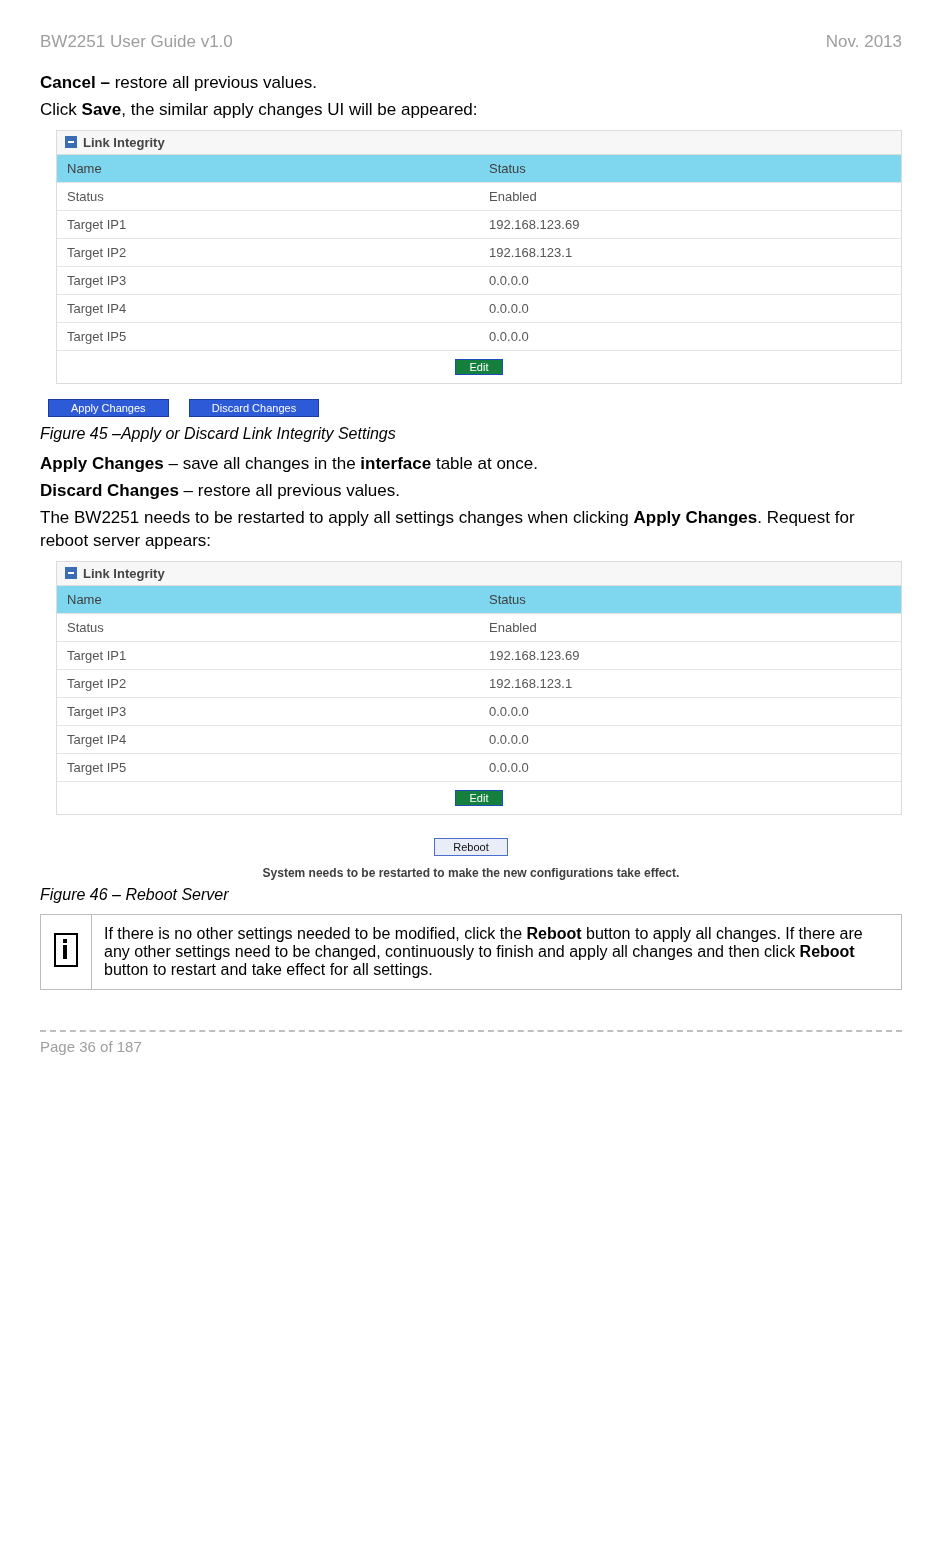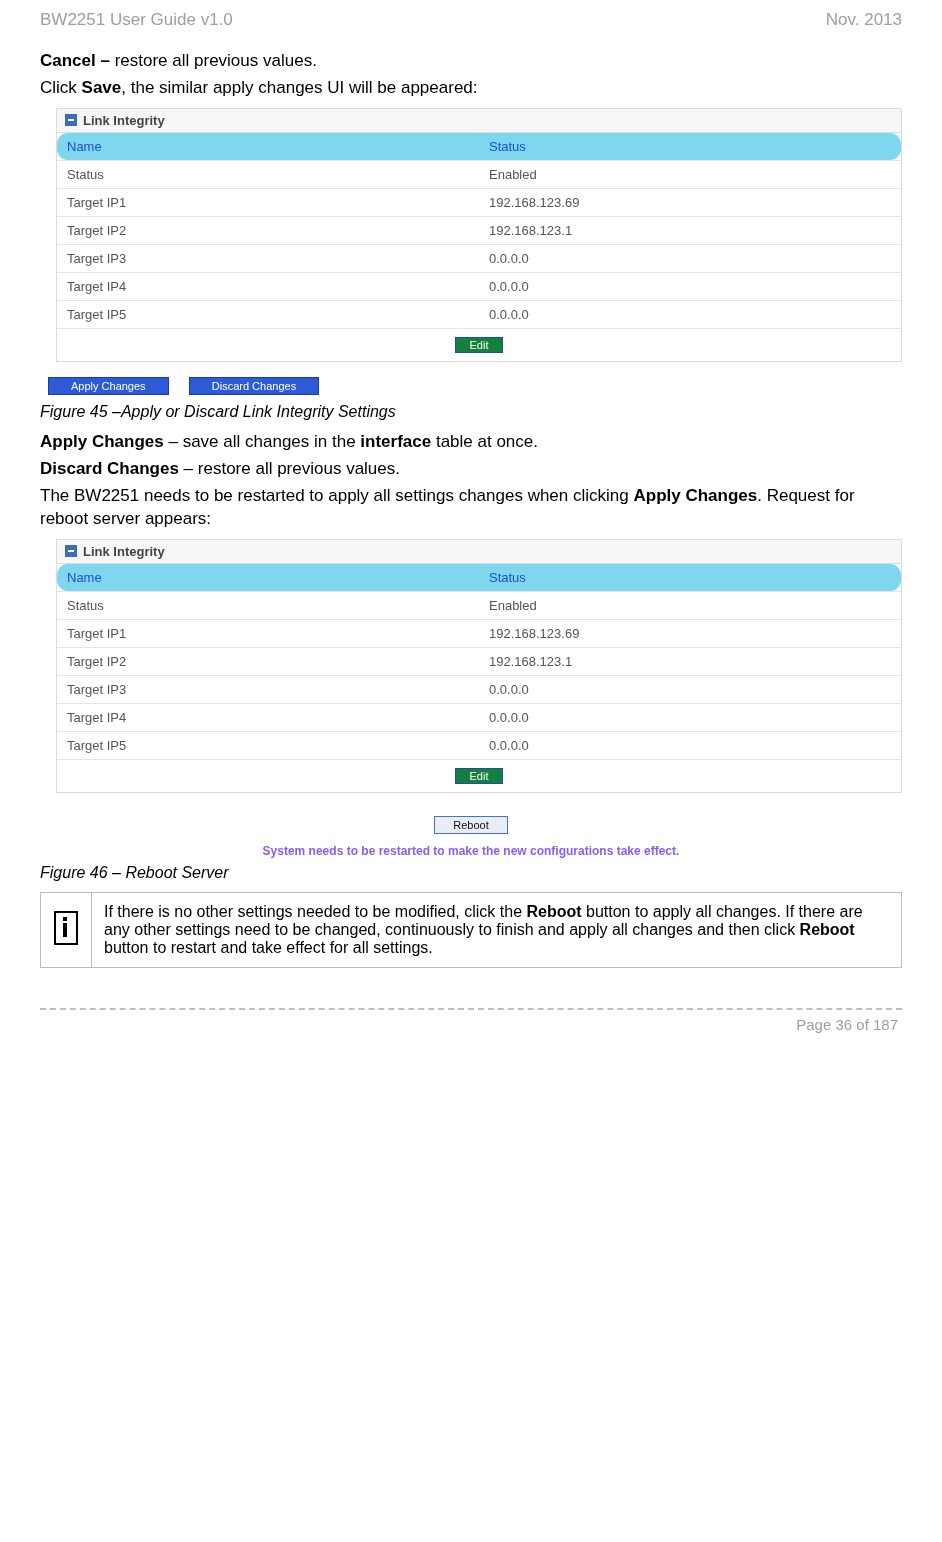--- a/index.html
+++ b/index.html
@@ -13,7 +13,7 @@
   .page {
     width: 942px;
     box-sizing: border-box;
-    padding: 10px 40px 10px 40px;
+    padding: 32px 40px 10px 40px;
     position: relative;
   }
   .hdr {

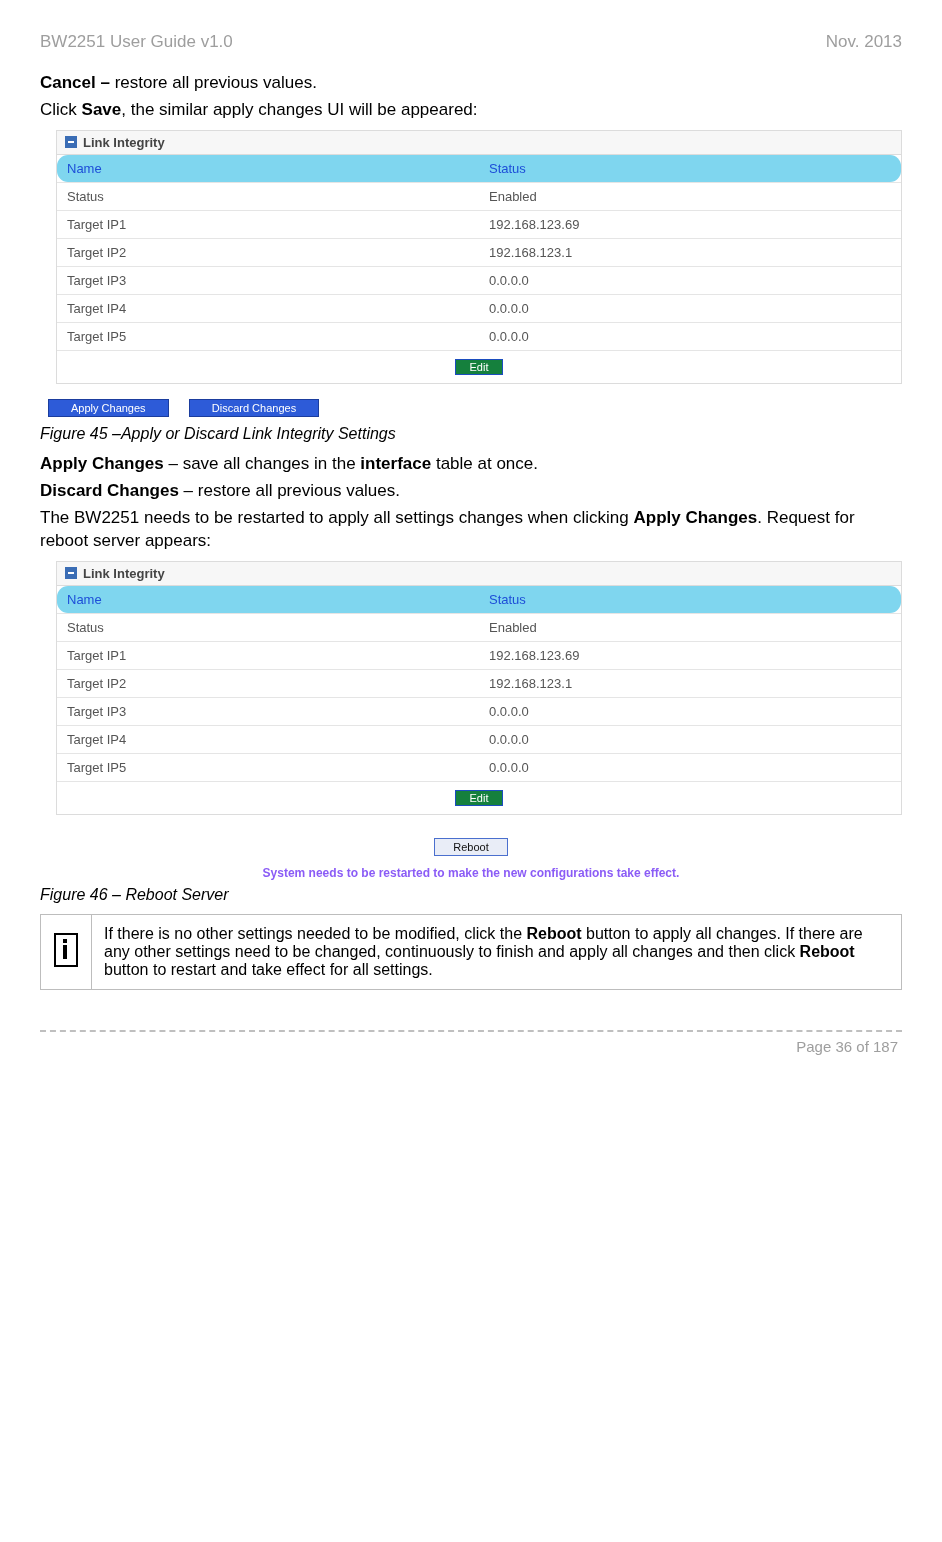--- a/index.html
+++ b/index.html
@@ -62,8 +62,7 @@
   .panel-head-row {
     display: flex;
     background: #7fd6ef;
-    color: #1d4ed8;
-    border-radius: 11px;
+    color: #404040;
   }
   .panel-head-row > div {
     flex: 1;

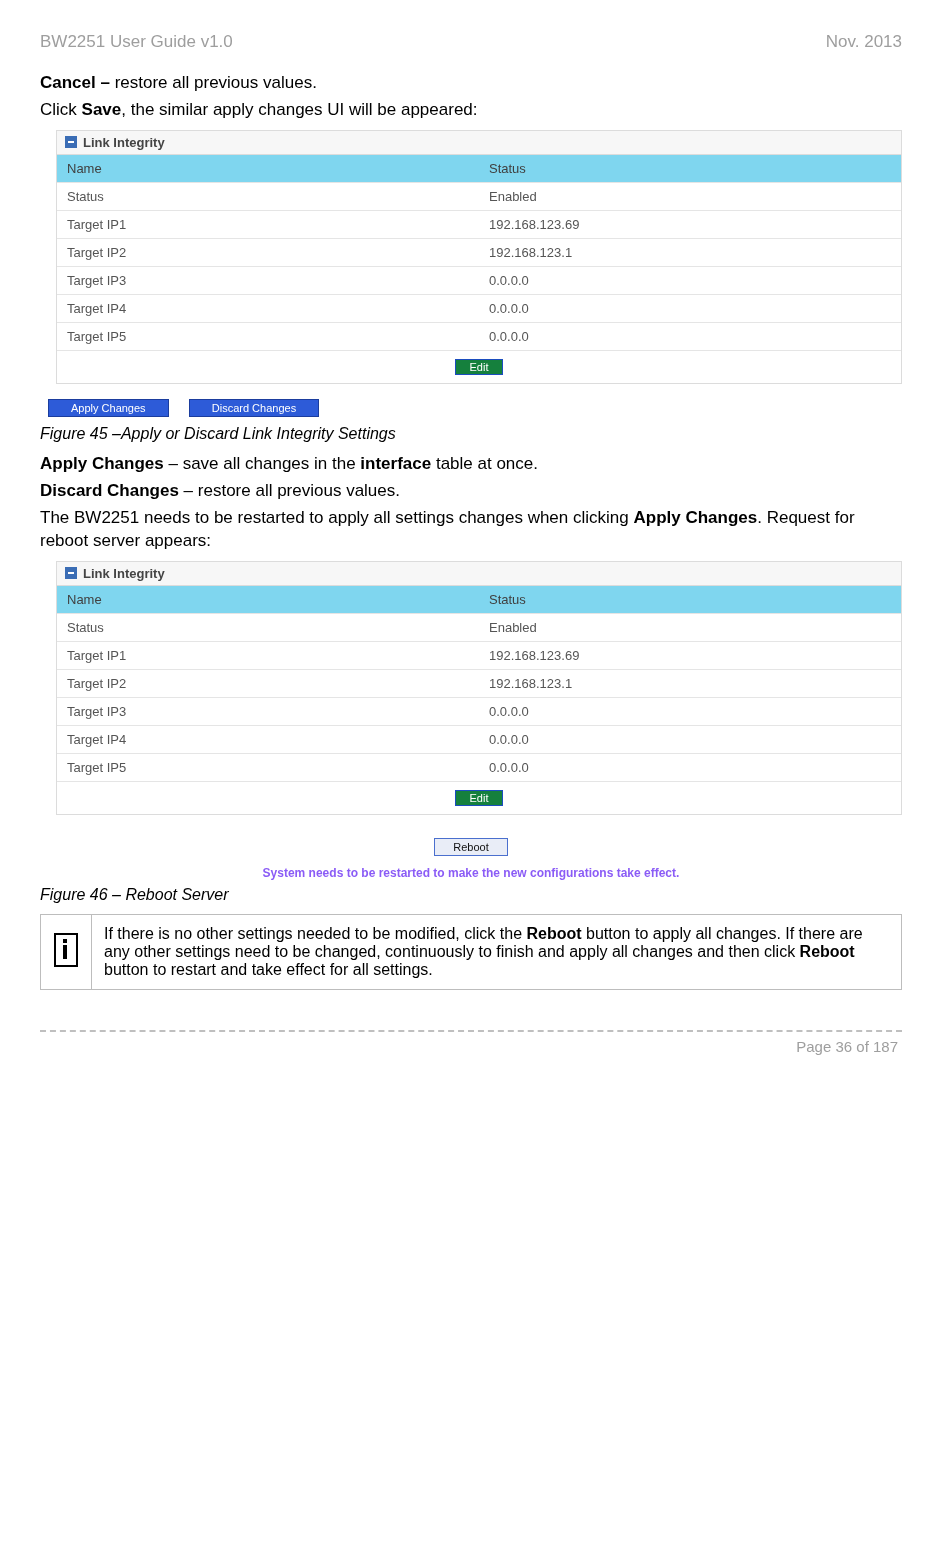--- a/index.html
+++ b/index.html
@@ -119,7 +119,7 @@
   }
   .restart-note {
     text-align: center;
-    color: #8b5cf6;
+    color: #404040;
     font-size: 12px;
     margin: 10px 0 6px 0;
     font-weight: bold;

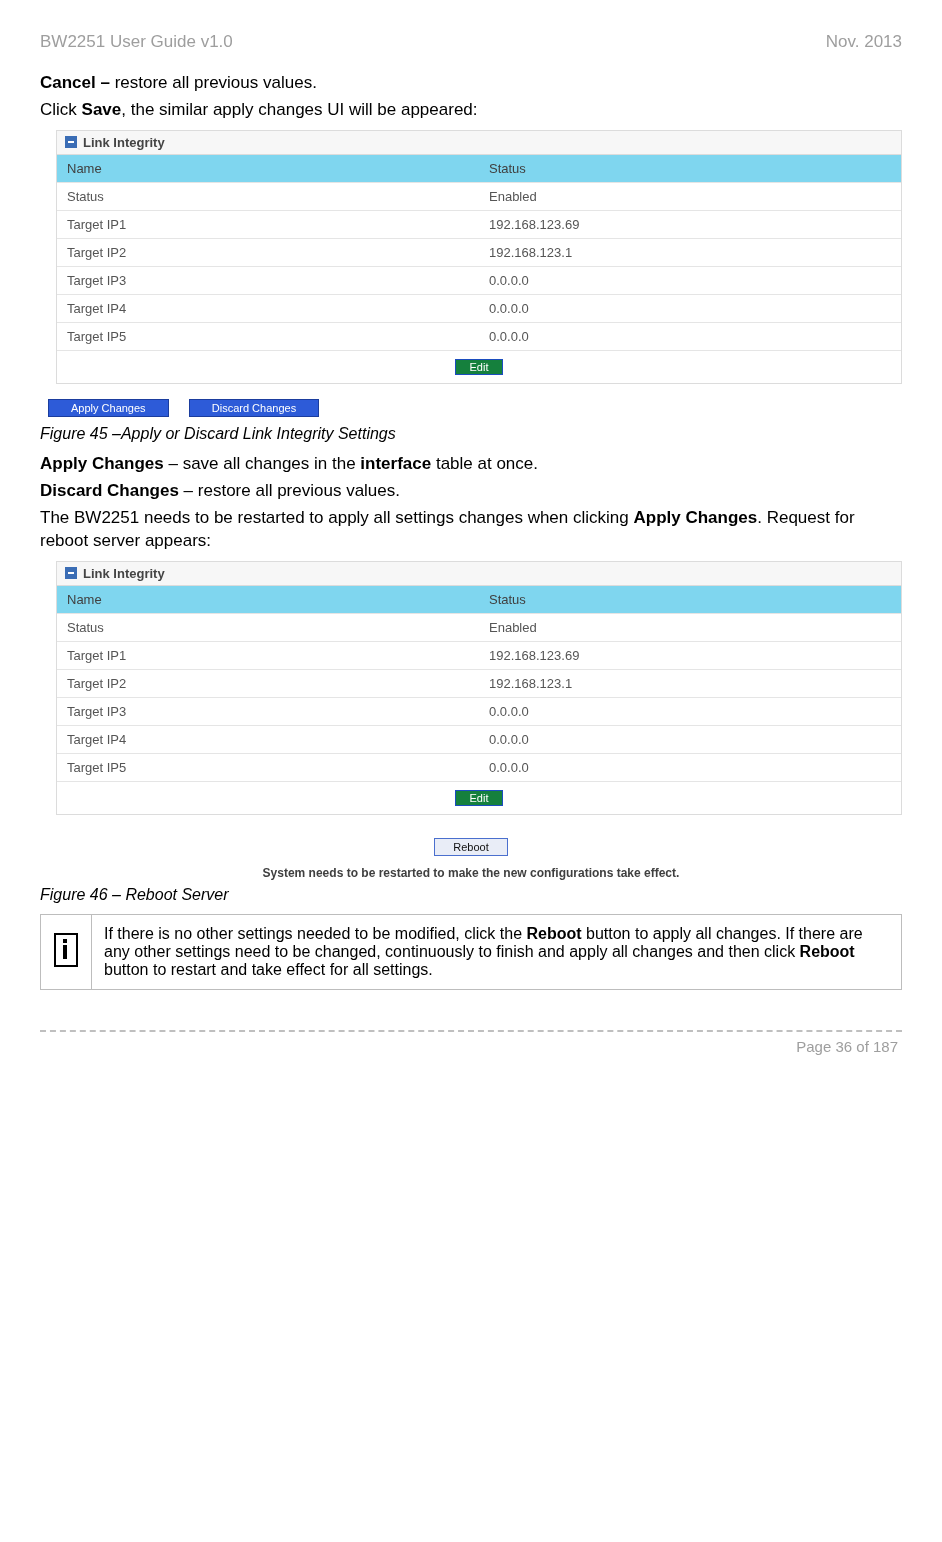--- a/index.html
+++ b/index.html
@@ -160,7 +160,7 @@
     margin: 40px 0 6px 0;
   }
   .footer{
-    text-align:right; color:#9e9e9e; font-size:15px;
+    color:#9e9e9e; font-size:15px;
     padding-right:4px;
   }
 </style>

